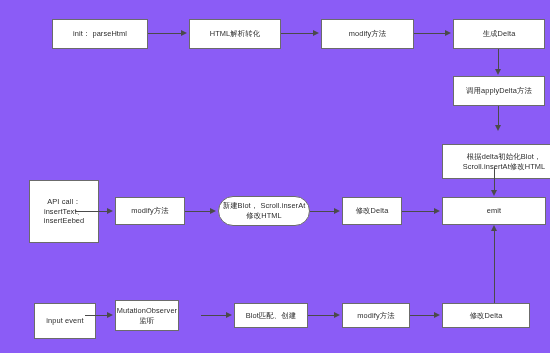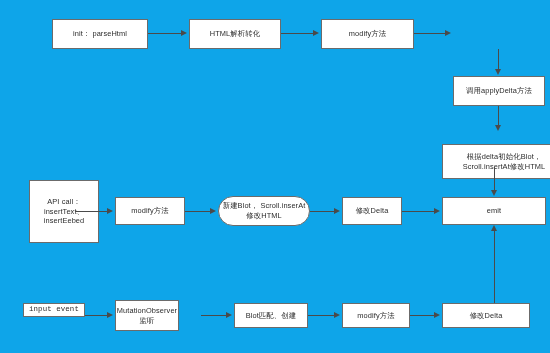--- a/index.html
+++ b/index.html
@@ -11,7 +11,7 @@
     position: relative;
     width: 550px;
     height: 353px;
-    background: #0ea5e9;
+    background: #8b5cf6;
     font-family: "Liberation Sans", "DejaVu Sans", sans-serif;
     overflow: hidden;
   }

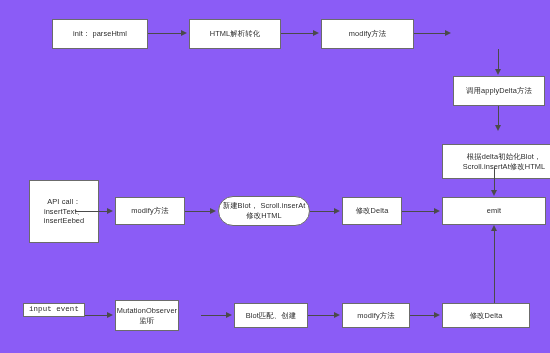--- a/index.html
+++ b/index.html
@@ -78,6 +78,7 @@
   <div class="edge h" style="left:414px; top:33px; width:31px;"></div>
   <div class="arrow right" style="left:445px; top:30px;"></div>
 
+  <div class="node" style="left:453px; top:19px; width:92px; height:30px;">生成Delta</div>
 
   <div class="edge v" style="left:498px; top:49px; height:20px;"></div>
   <div class="arrow down" style="left:495px; top:69px;"></div>

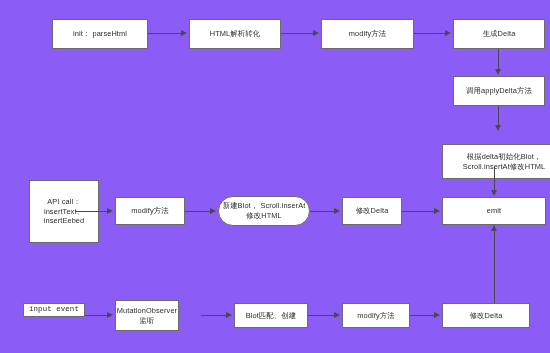--- a/index.html
+++ b/index.html
@@ -122,7 +122,7 @@
   <div class="edge v" style="left:494px; top:231px; height:73px;"></div>
   <div class="arrow up" style="left:491px; top:225px;"></div>
 
-  <div class="node" style="left:23px; top:303px; width:62px; height:14px;font-family:Liberation Mono, monospace;">input event</div>
+  <div class="node" style="left:34px; top:303px; width:62px; height:36px;">input event</div>
 
   <div class="edge h" style="left:85px; top:315px; width:22px;"></div>
   <div class="arrow right" style="left:107px; top:312px;"></div>

